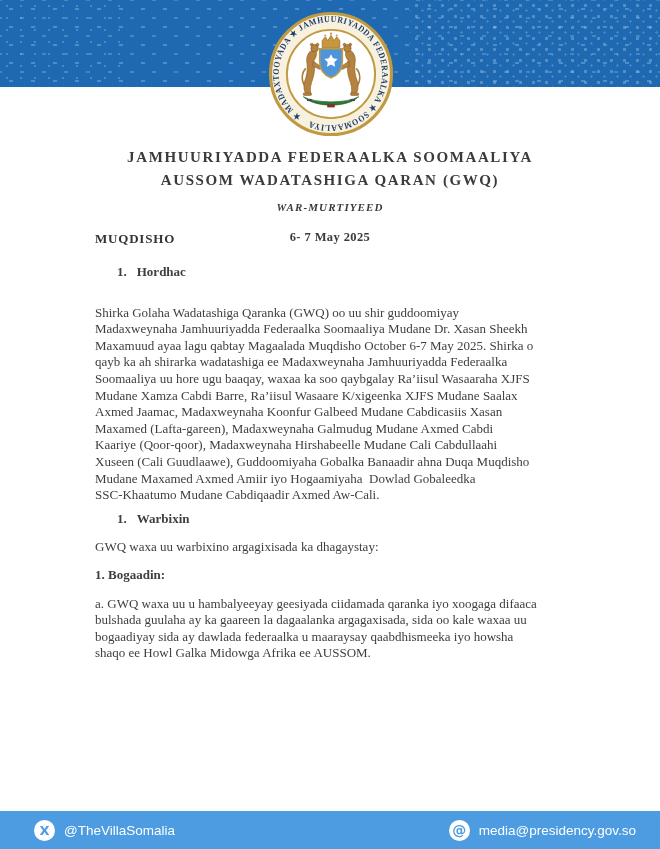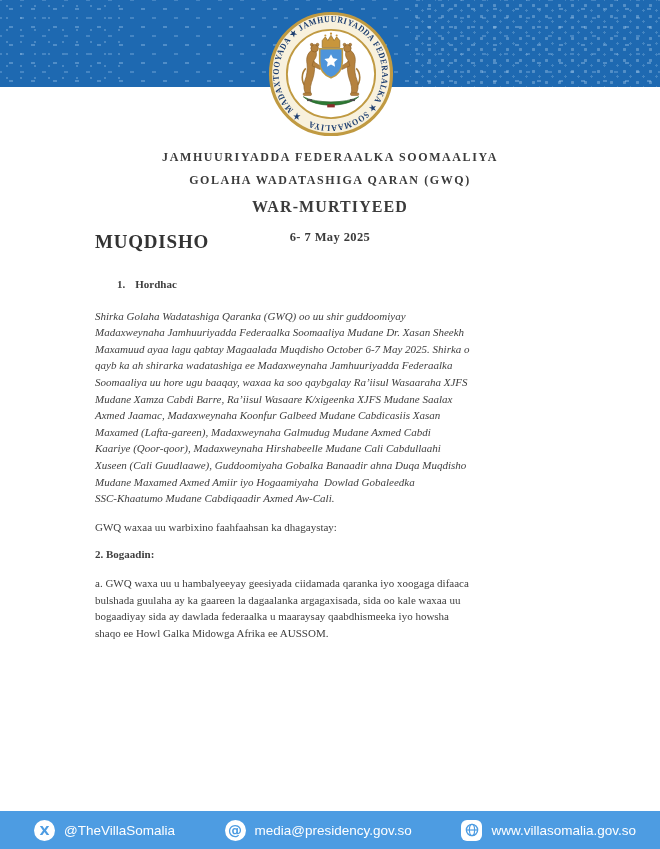--- a/index.html
+++ b/index.html
@@ -35,7 +35,7 @@
   .seal{position:absolute;left:268px;top:11px;width:126px;height:126px;}
   
   .titleblock{position:absolute;top:149px;left:0;right:0;text-align:center;color:#3b3b3b;}
-  .t-main{font-size:12px;font-weight:bold;letter-spacing:1.6px;line-height:16px;margin:0 0 7px 0;}
+  .t-main{font-size:15px;font-weight:bold;letter-spacing:1.6px;line-height:16px;margin:0 0 7px 0;}
   .t-sub{font-size:16px;font-weight:bold;letter-spacing:1.1px;line-height:14px;margin:12px 0 16px 0;}
   .t-date{font-size:12.5px;font-weight:bold;letter-spacing:.4px;line-height:14px;margin:14px 0 0 0;}
   .city{

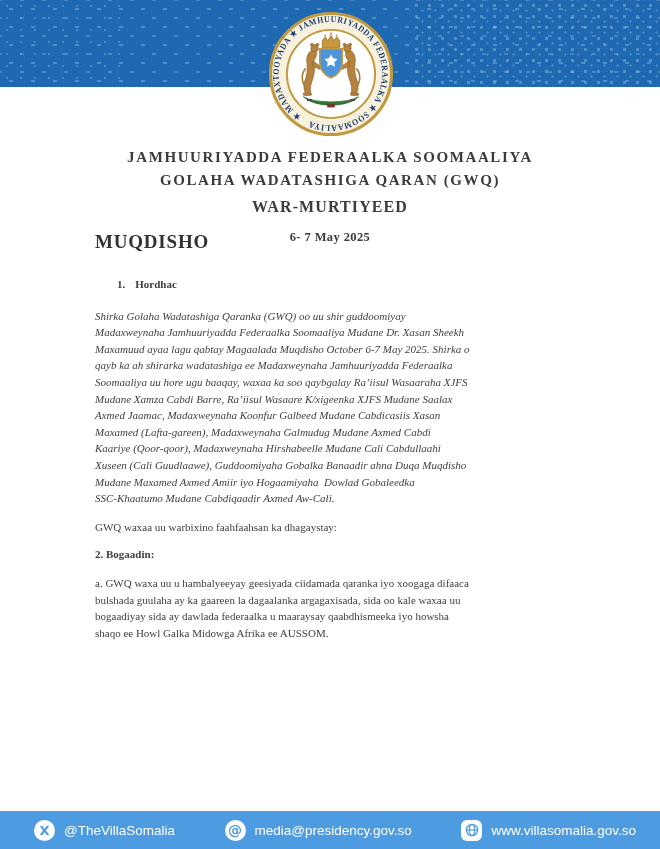--- a/index.html
+++ b/index.html
@@ -133,7 +133,7 @@
 
   <div class="titleblock">
     <div class="t-main">JAMHUURIYADDA FEDERAALKA SOOMAALIYA</div>
-    <div class="t-main">GOLAHA WADATASHIGA QARAN (GWQ)</div>
+    <div class="t-main">AUSSOM WADATASHIGA QARAN (GWQ)</div>
     <div class="t-sub">WAR-MURTIYEED</div>
     <div class="t-date">6- 7 May 2025</div>
   </div>

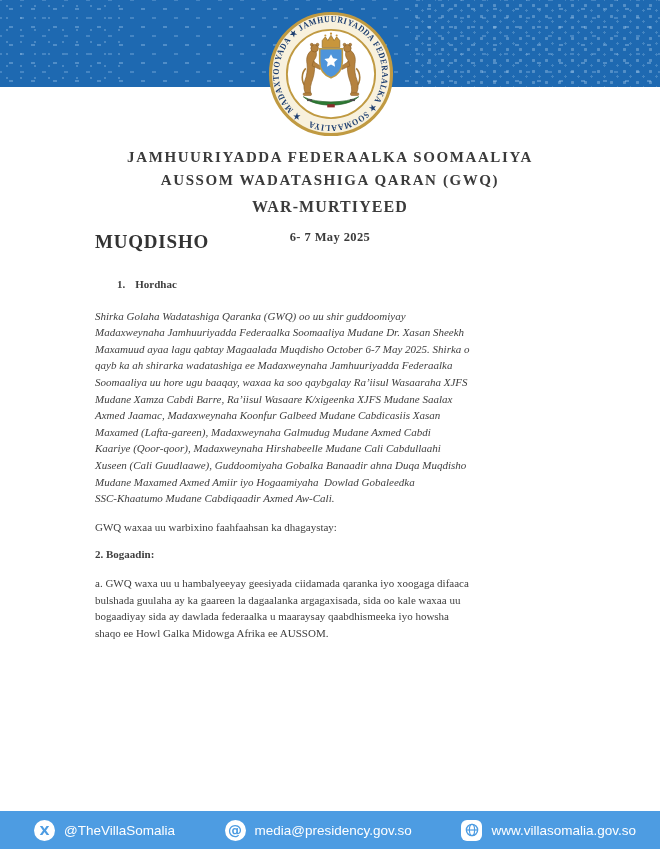--- a/index.html
+++ b/index.html
@@ -36,7 +36,7 @@
   
   .titleblock{position:absolute;top:149px;left:0;right:0;text-align:center;color:#3b3b3b;}
   .t-main{font-size:15px;font-weight:bold;letter-spacing:1.6px;line-height:16px;margin:0 0 7px 0;}
-  .t-sub{font-size:16px;font-weight:bold;letter-spacing:1.1px;line-height:14px;margin:12px 0 16px 0;}
+  .t-sub{font-size:11px;font-weight:bold;letter-spacing:1.1px;line-height:14px;margin:12px 0 16px 0;font-style:italic;}
   .t-date{font-size:12.5px;font-weight:bold;letter-spacing:.4px;line-height:14px;margin:14px 0 0 0;}
   .city{
     position:absolute;left:95px;top:231px;font-size:19px;font-weight:bold;

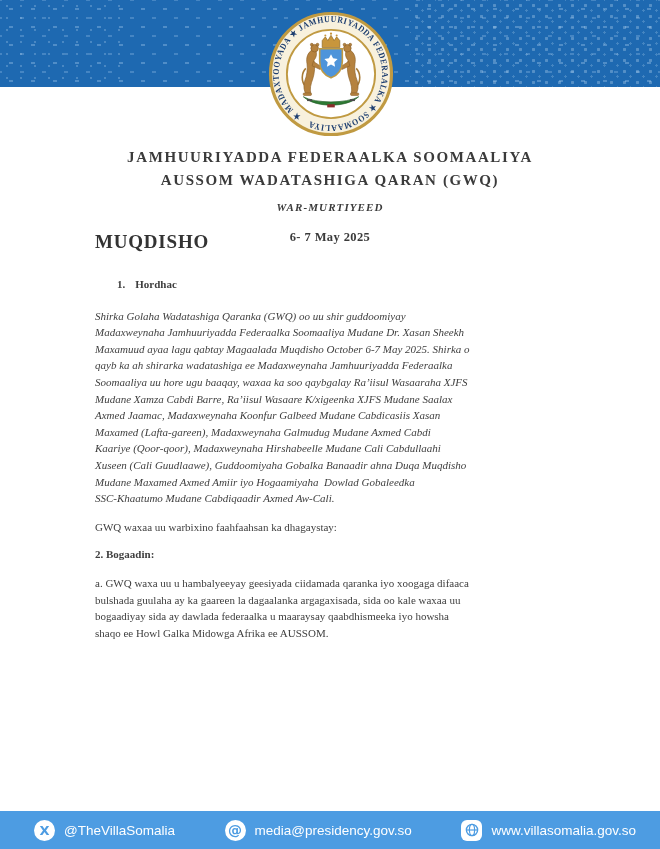--- a/index.html
+++ b/index.html
@@ -39,7 +39,7 @@
   .t-sub{font-size:11px;font-weight:bold;letter-spacing:1.1px;line-height:14px;margin:12px 0 16px 0;font-style:italic;}
   .t-date{font-size:12.5px;font-weight:bold;letter-spacing:.4px;line-height:14px;margin:14px 0 0 0;}
   .city{
-    position:absolute;left:95px;top:231px;font-size:19px;font-weight:bold;
+    position:absolute;left:95px;top:231px;font-size:13px;font-weight:bold;
     letter-spacing:.8px;color:#333333;
   }
   

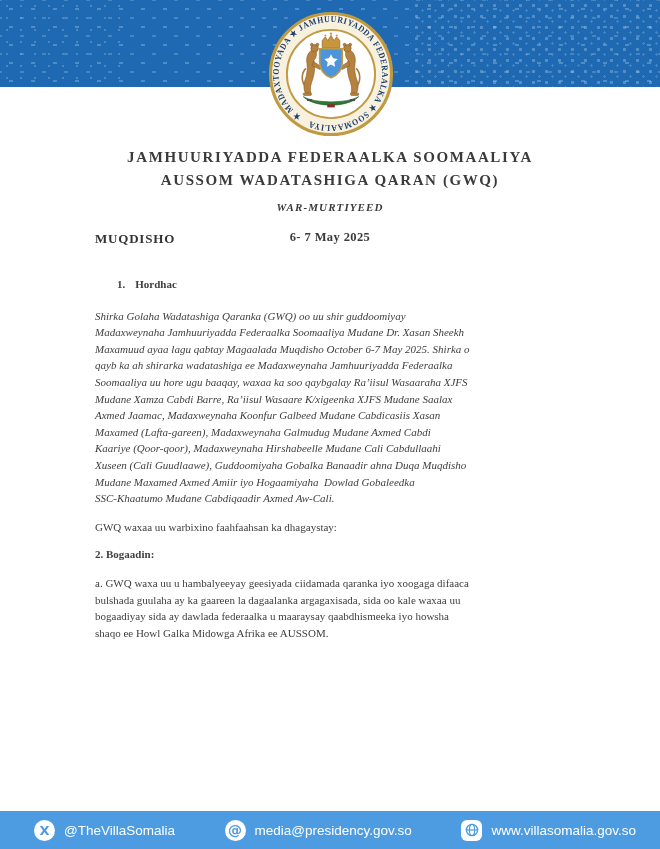--- a/index.html
+++ b/index.html
@@ -44,8 +44,8 @@
   }
   
   .content{
-    position:absolute;left:95px;top:276px;width:565px;
-    color:#3e3e3e;font-size:11px;line-height:16.6px;
+    position:absolute;left:95px;top:264px;width:565px;
+    color:#3e3e3e;font-size:13px;line-height:16.6px;
   }
   .h{font-weight:bold;margin:0 0 0 22px;white-space:pre;}
   .h .num{margin-right:10px;}

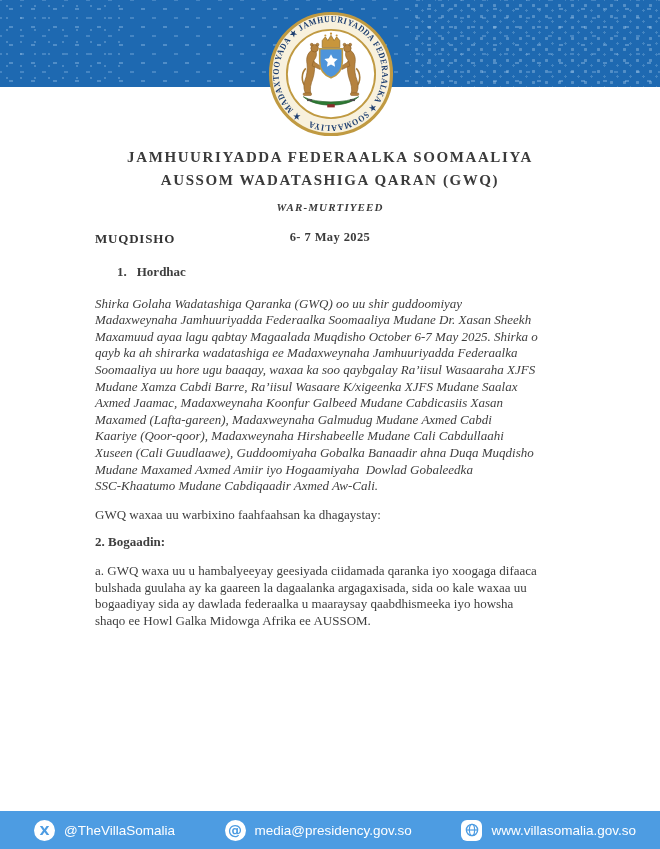--- a/index.html
+++ b/index.html
@@ -51,7 +51,7 @@
   .h .num{margin-right:10px;}
   .h0{font-weight:bold;margin-top:11px;white-space:pre;}
   .p{white-space:pre;margin:0;margin-top:12px;}
-  .p.first{margin-top:15px;font-style:italic;}
+  .p.first{margin-top:24px;}
   
   .footer{
     position:absolute;left:0;right:0;bottom:0;height:38px;background:#4D9CE2;

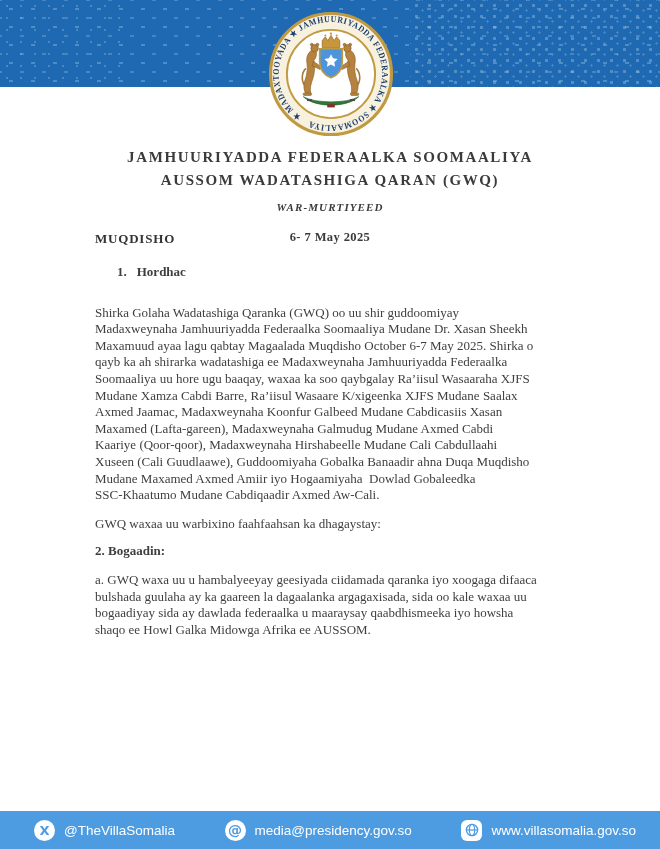--- a/index.html
+++ b/index.html
@@ -154,6 +154,7 @@
 Mudane Maxamed Axmed Amiir iyo Hogaamiyaha  Dowlad Gobaleedka
 SSC-Khaatumo Mudane Cabdiqaadir Axmed Aw-Cali.</p>
 
+    <div class="h" style="margin-top:7px;"><span class="num">1.</span><span>Warbixin</span></div>
     <p class="p">GWQ waxaa uu warbixino faahfaahsan ka dhagaystay:</p>
 
     <div class="h0">2. Bogaadin:</div>

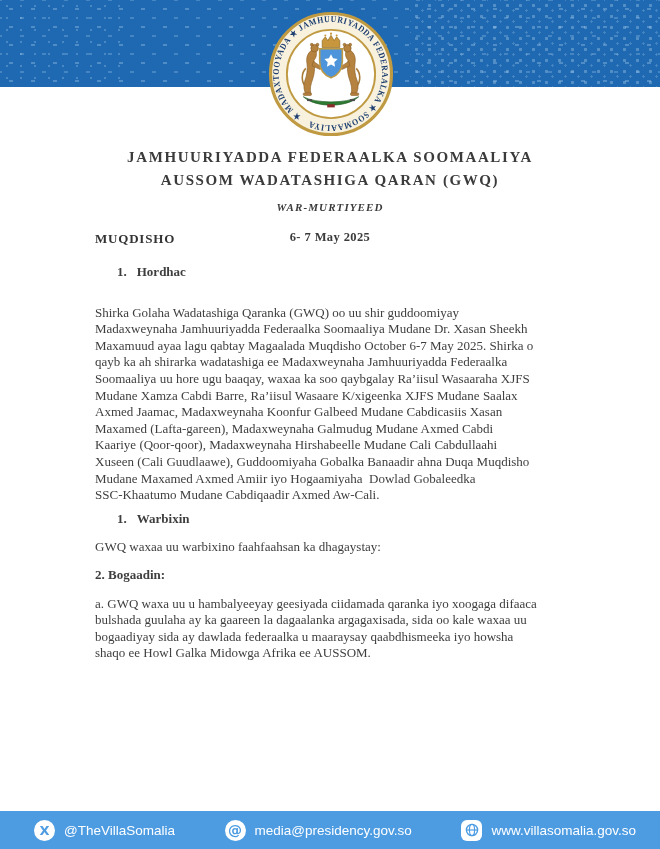--- a/index.html
+++ b/index.html
@@ -155,7 +155,7 @@
 SSC-Khaatumo Mudane Cabdiqaadir Axmed Aw-Cali.</p>
 
     <div class="h" style="margin-top:7px;"><span class="num">1.</span><span>Warbixin</span></div>
-    <p class="p">GWQ waxaa uu warbixino faahfaahsan ka dhagaystay:</p>
+    <p class="p">GWQ waxa uu warbixino argagixisada ka dhagaystay:</p>
 
     <div class="h0">2. Bogaadin:</div>
     <p class="p">a. GWQ waxa uu u hambalyeeyay geesiyada ciidamada qaranka iyo xoogaga difaaca

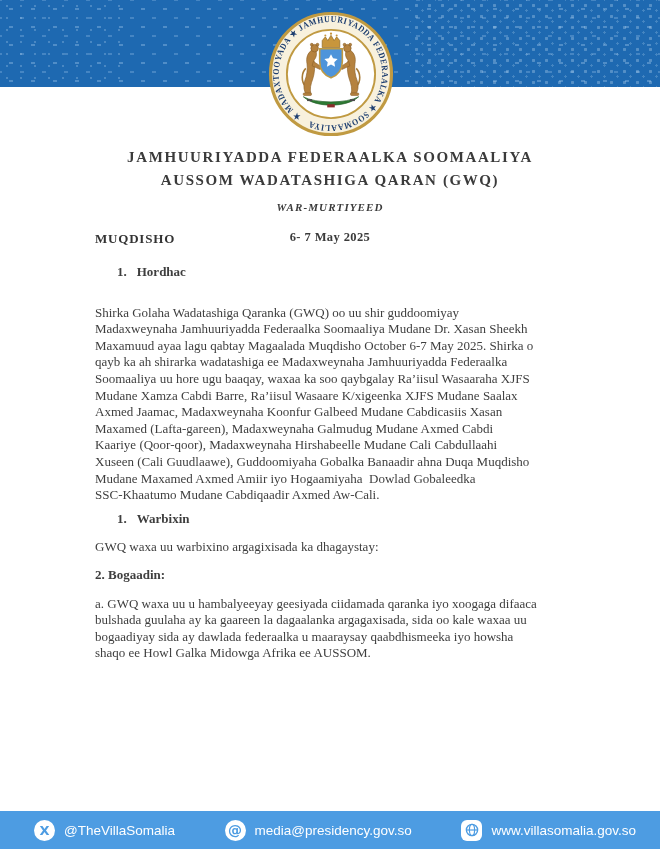--- a/index.html
+++ b/index.html
@@ -157,7 +157,7 @@
     <div class="h" style="margin-top:7px;"><span class="num">1.</span><span>Warbixin</span></div>
     <p class="p">GWQ waxa uu warbixino argagixisada ka dhagaystay:</p>
 
-    <div class="h0">2. Bogaadin:</div>
+    <div class="h0">1. Bogaadin:</div>
     <p class="p">a. GWQ waxa uu u hambalyeeyay geesiyada ciidamada qaranka iyo xoogaga difaaca
 bulshada guulaha ay ka gaareen la dagaalanka argagaxisada, sida oo kale waxaa uu
 bogaadiyay sida ay dawlada federaalka u maaraysay qaabdhismeeka iyo howsha

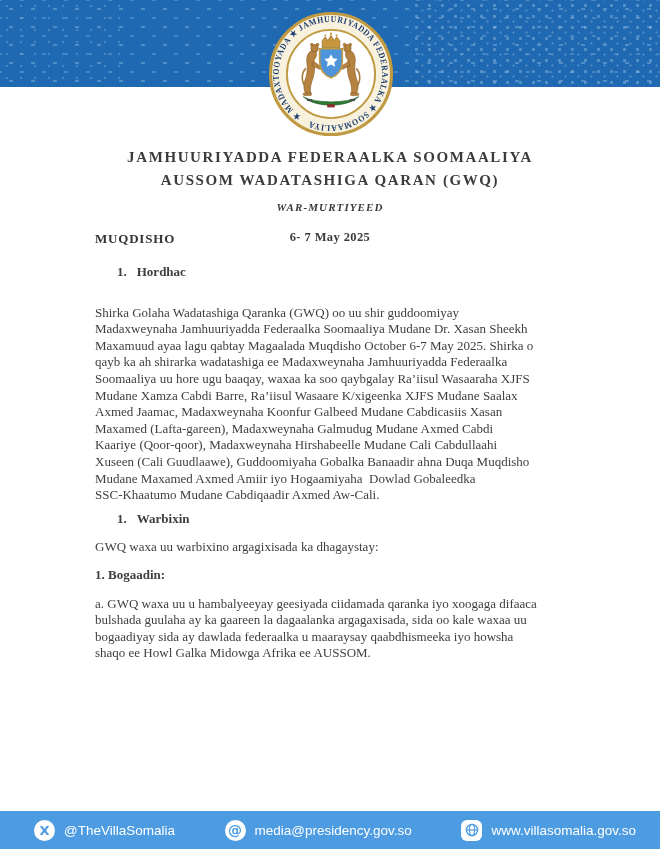--- a/index.html
+++ b/index.html
@@ -177,16 +177,6 @@
         </span>
       <span>media@presidency.gov.so</span>
     </div>
-    <div class="fitem">
-      <span class="ficon square">
-        <svg width="14" height="14" viewBox="0 0 14 14">
-          <circle cx="7" cy="7" r="5.6" fill="none" stroke="#4D9CE2" stroke-width="1.4"></circle>
-          <ellipse cx="7" cy="7" rx="2.6" ry="5.6" fill="none" stroke="#4D9CE2" stroke-width="1.2"></ellipse>
-          <line x1="1.4" y1="7" x2="12.6" y2="7" stroke="#4D9CE2" stroke-width="1.2"></line>
-        </svg>
-      </span>
-      <span>www.villasomalia.gov.so</span>
-    </div>
   </div>
 
 </div>

